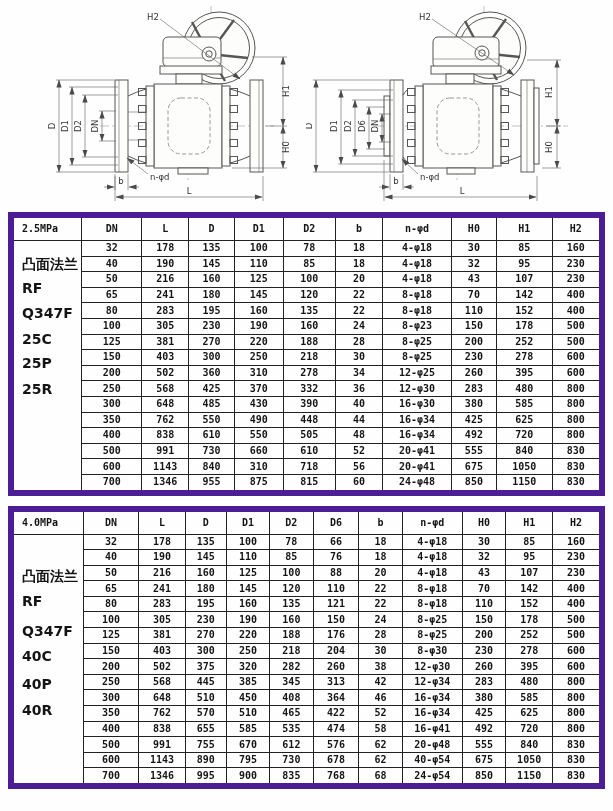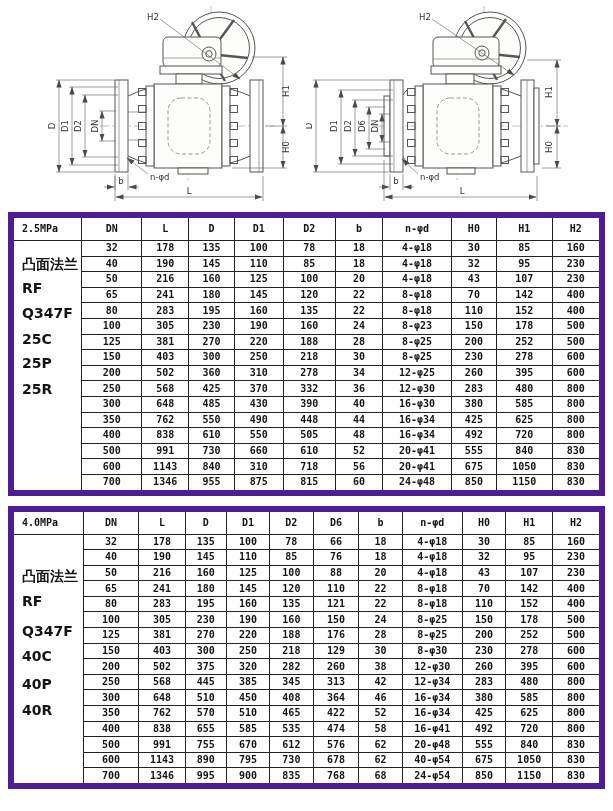--- a/index.html
+++ b/index.html
@@ -588,7 +588,7 @@
           <td>300</td>
           <td>250</td>
           <td>218</td>
-          <td>129</td>
+          <td>204</td>
           <td>30</td>
           <td>8-φ30</td>
           <td>230</td>

